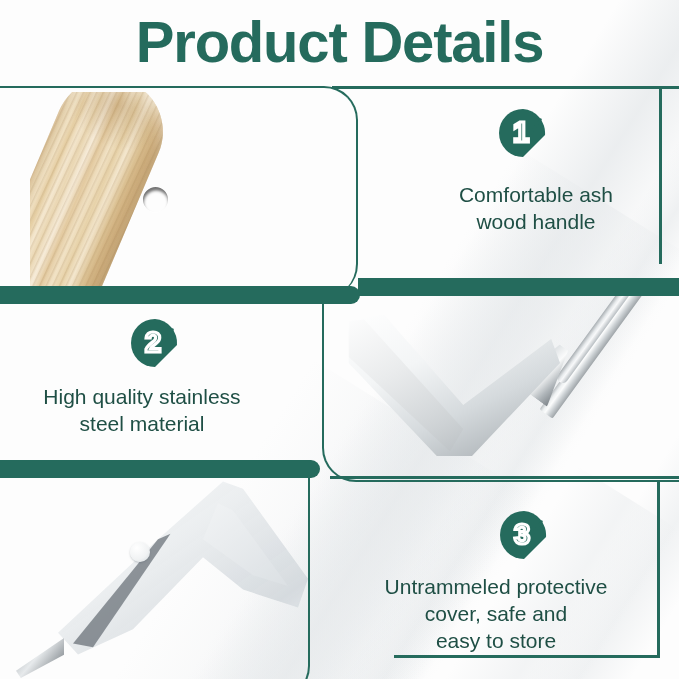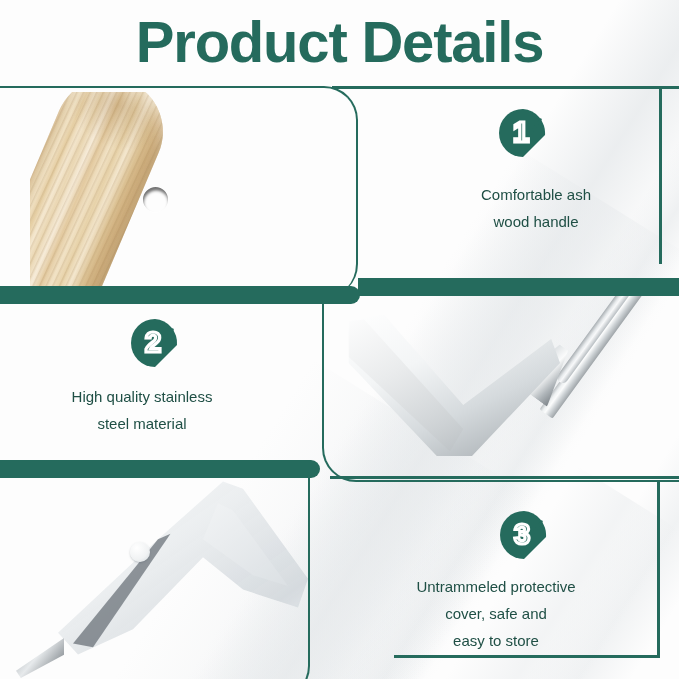--- a/index.html
+++ b/index.html
@@ -102,7 +102,7 @@
   .txt {
     position:absolute;
     color:#1f4f45;
-    font-size:15px;
+    font-size:21px;
     line-height:27px;
     text-align:center;
     z-index:6;

